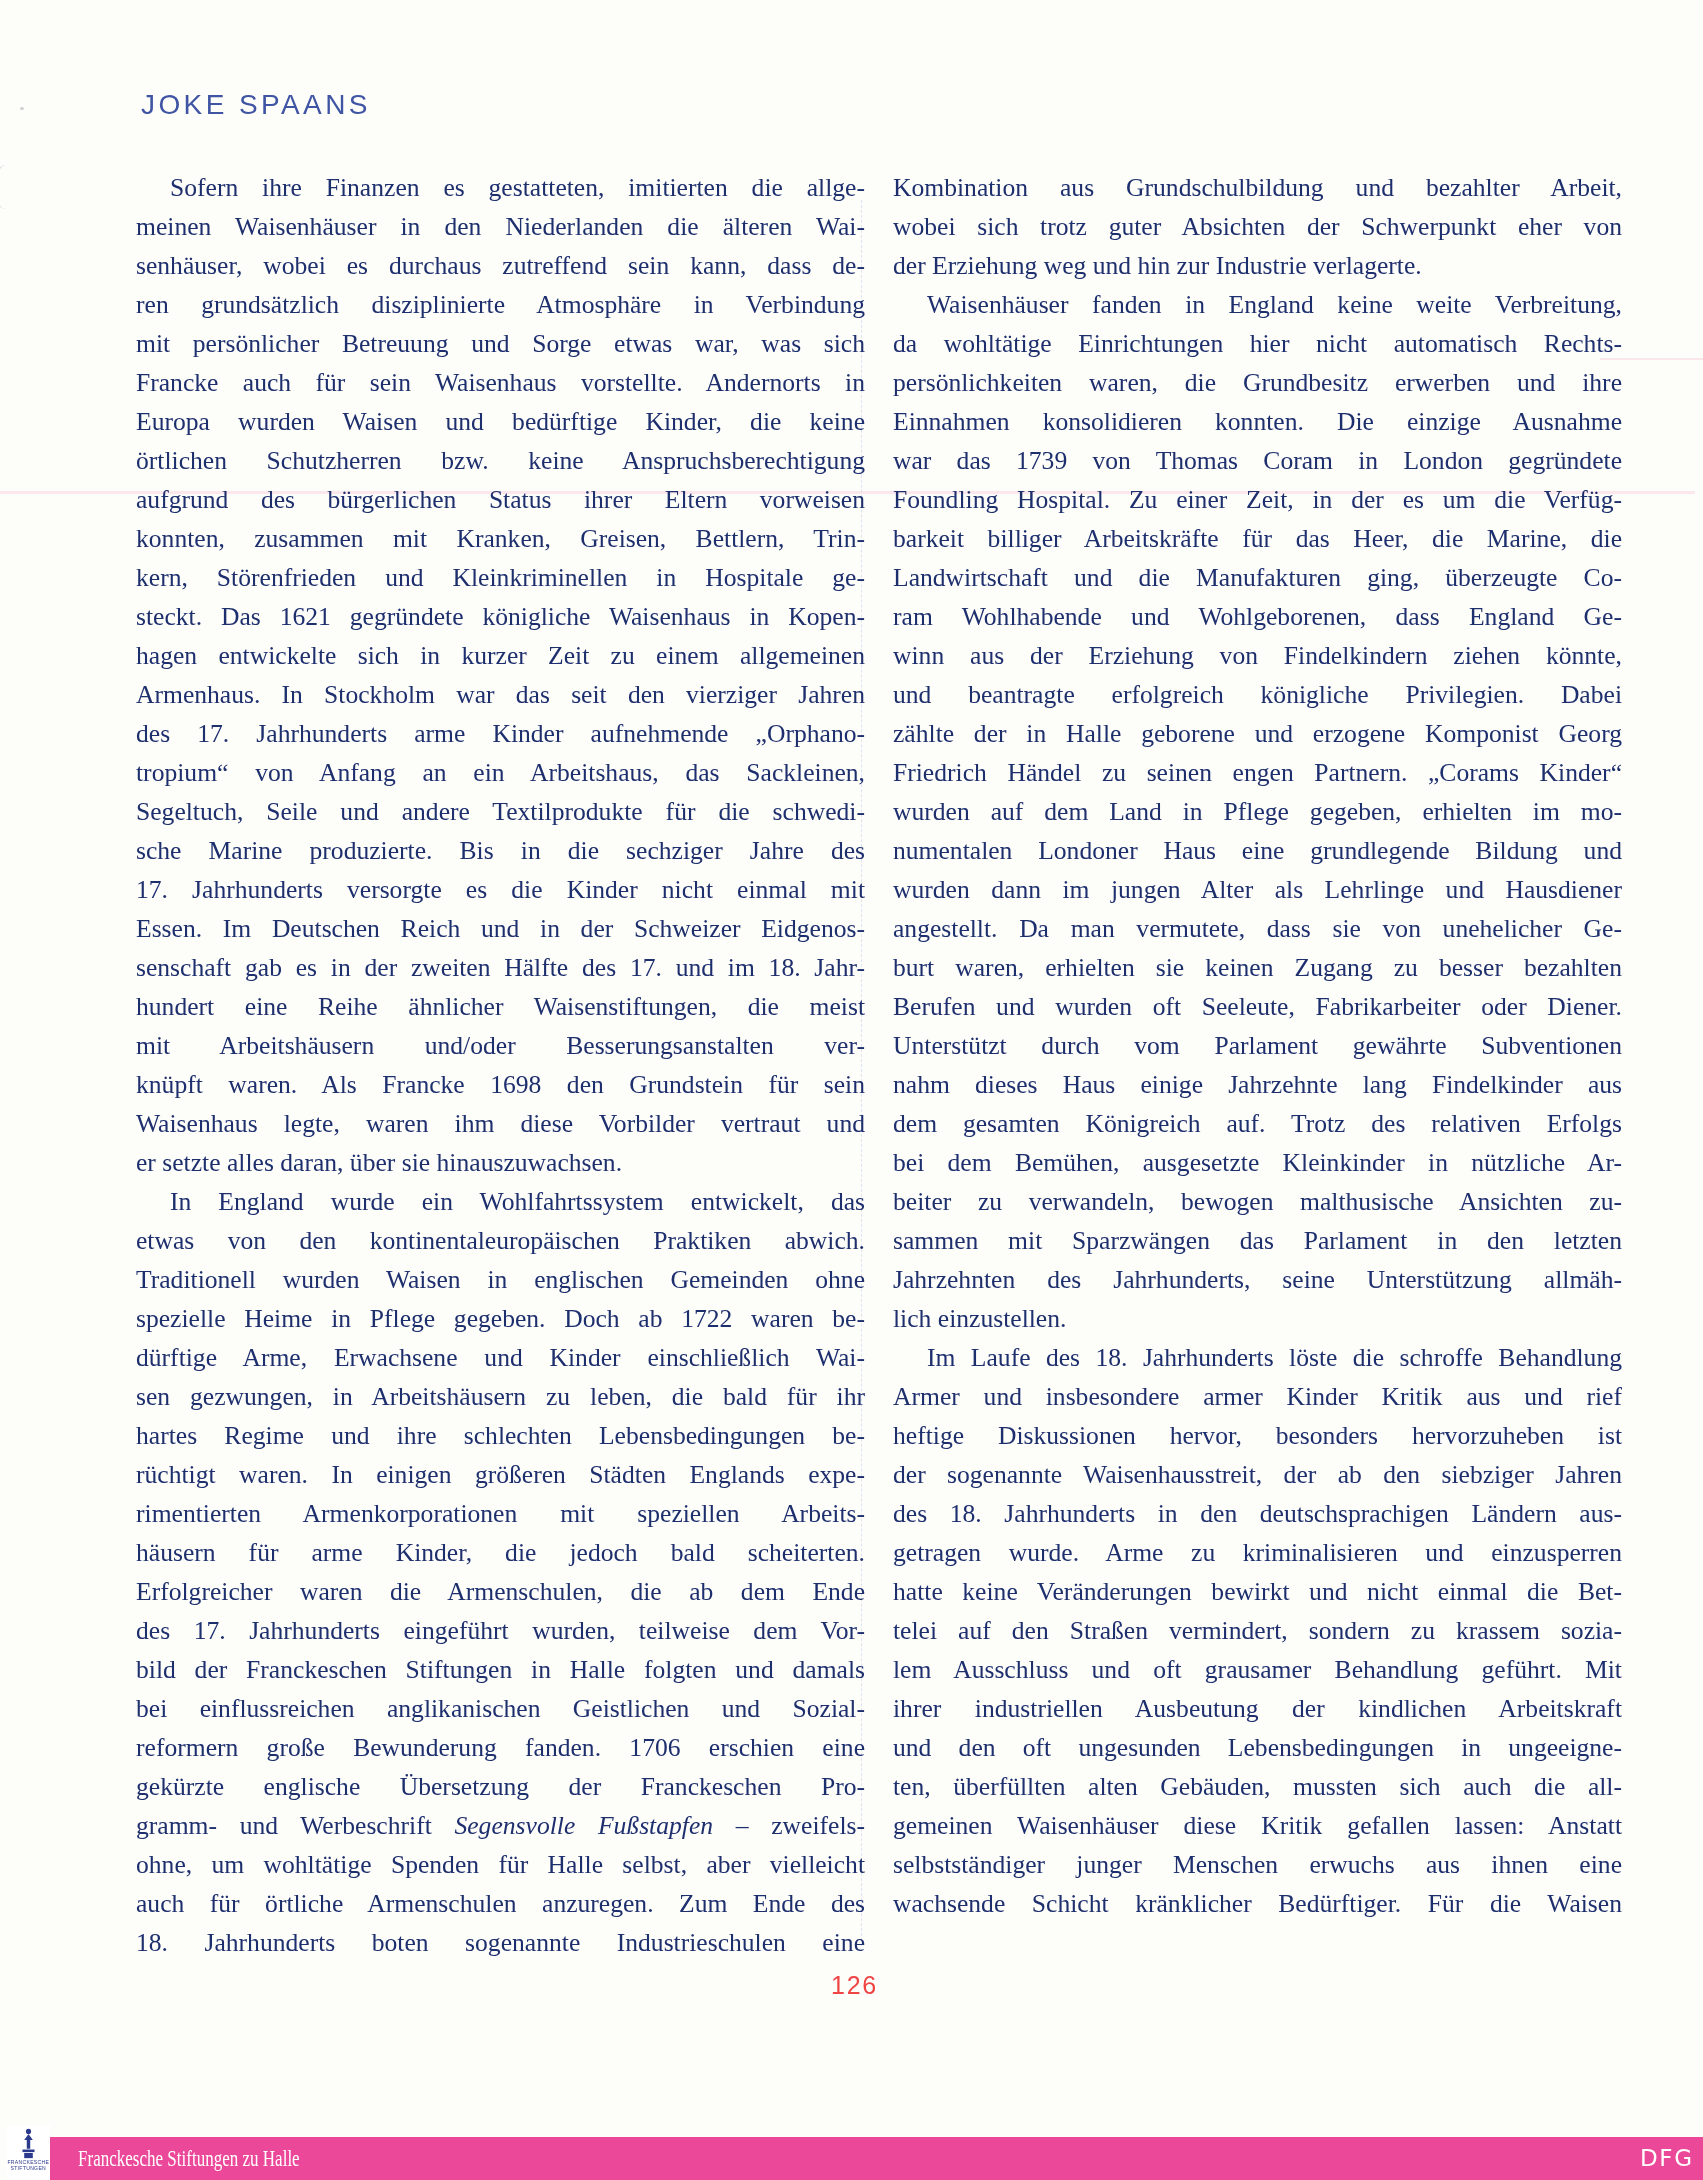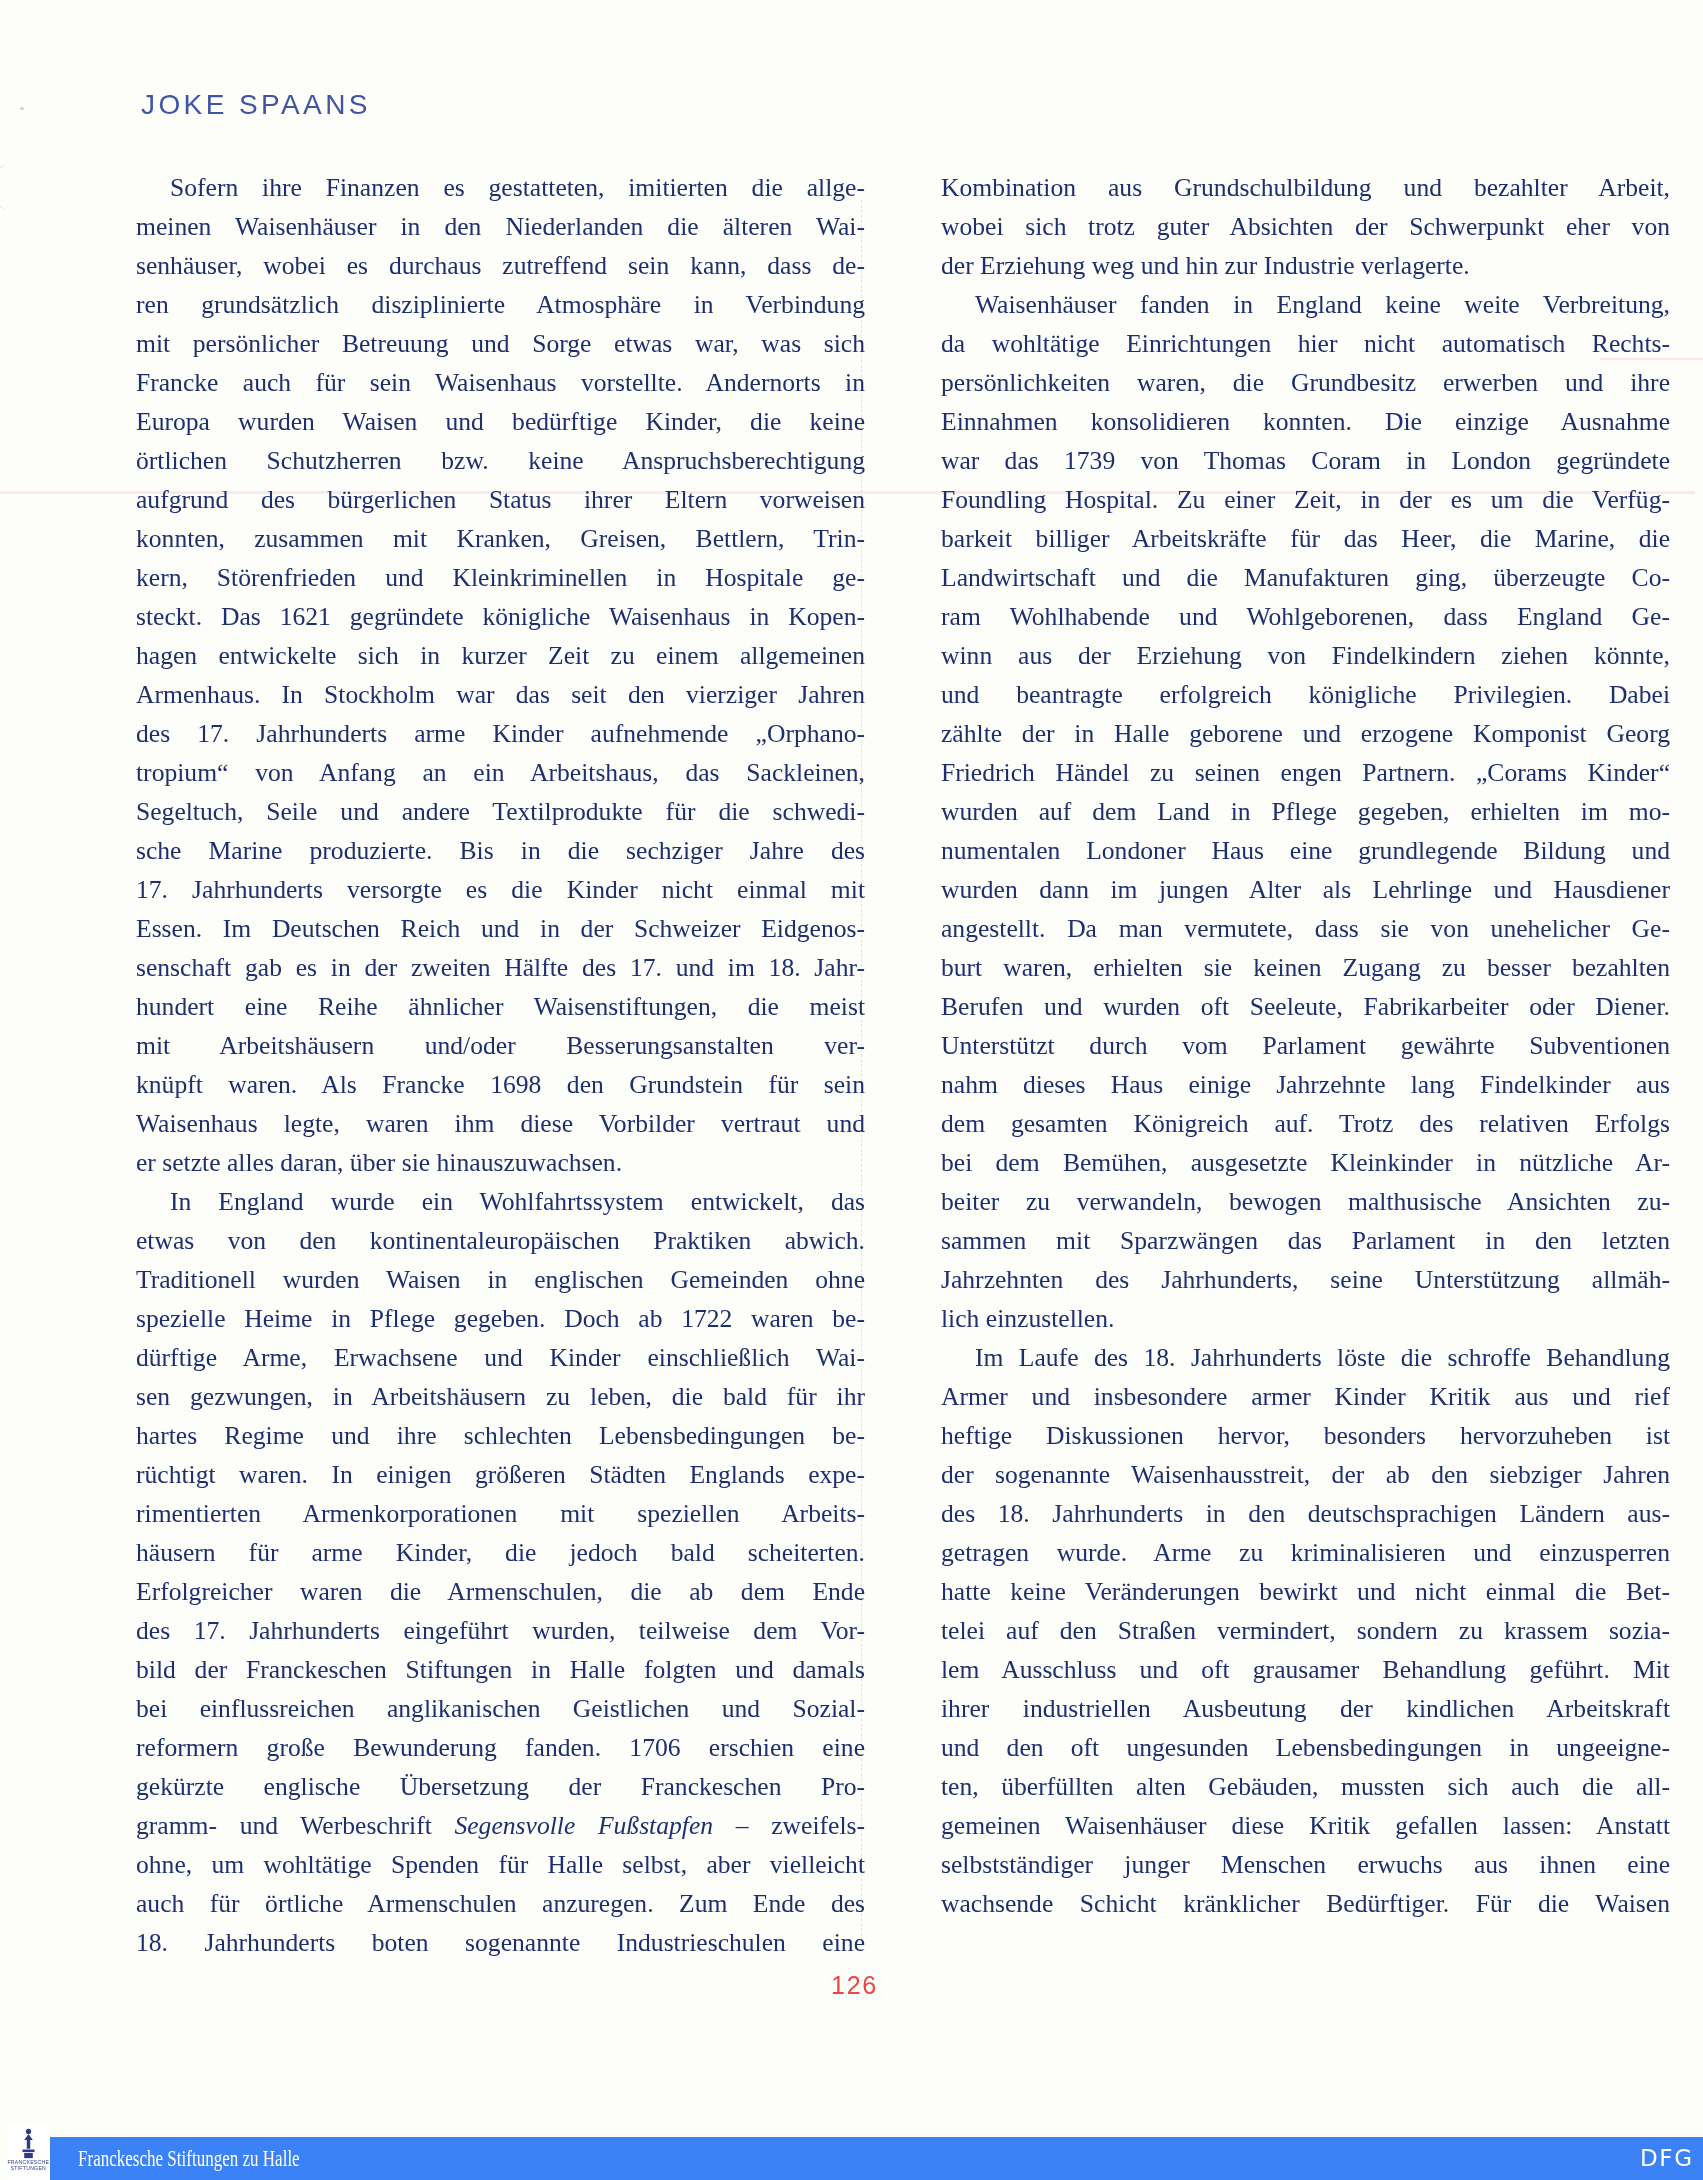--- a/index.html
+++ b/index.html
@@ -18,7 +18,7 @@
     color:#1e2f6e;font-size:25.6px;line-height:39px;
   }
   .col-left{left:136px;}
-  .col-right{left:893px;margin-left:48px;}
+  .col-right{left:893px;}
   .line{
     text-align:justify;text-align-last:justify;
     height:39px;overflow:hidden;

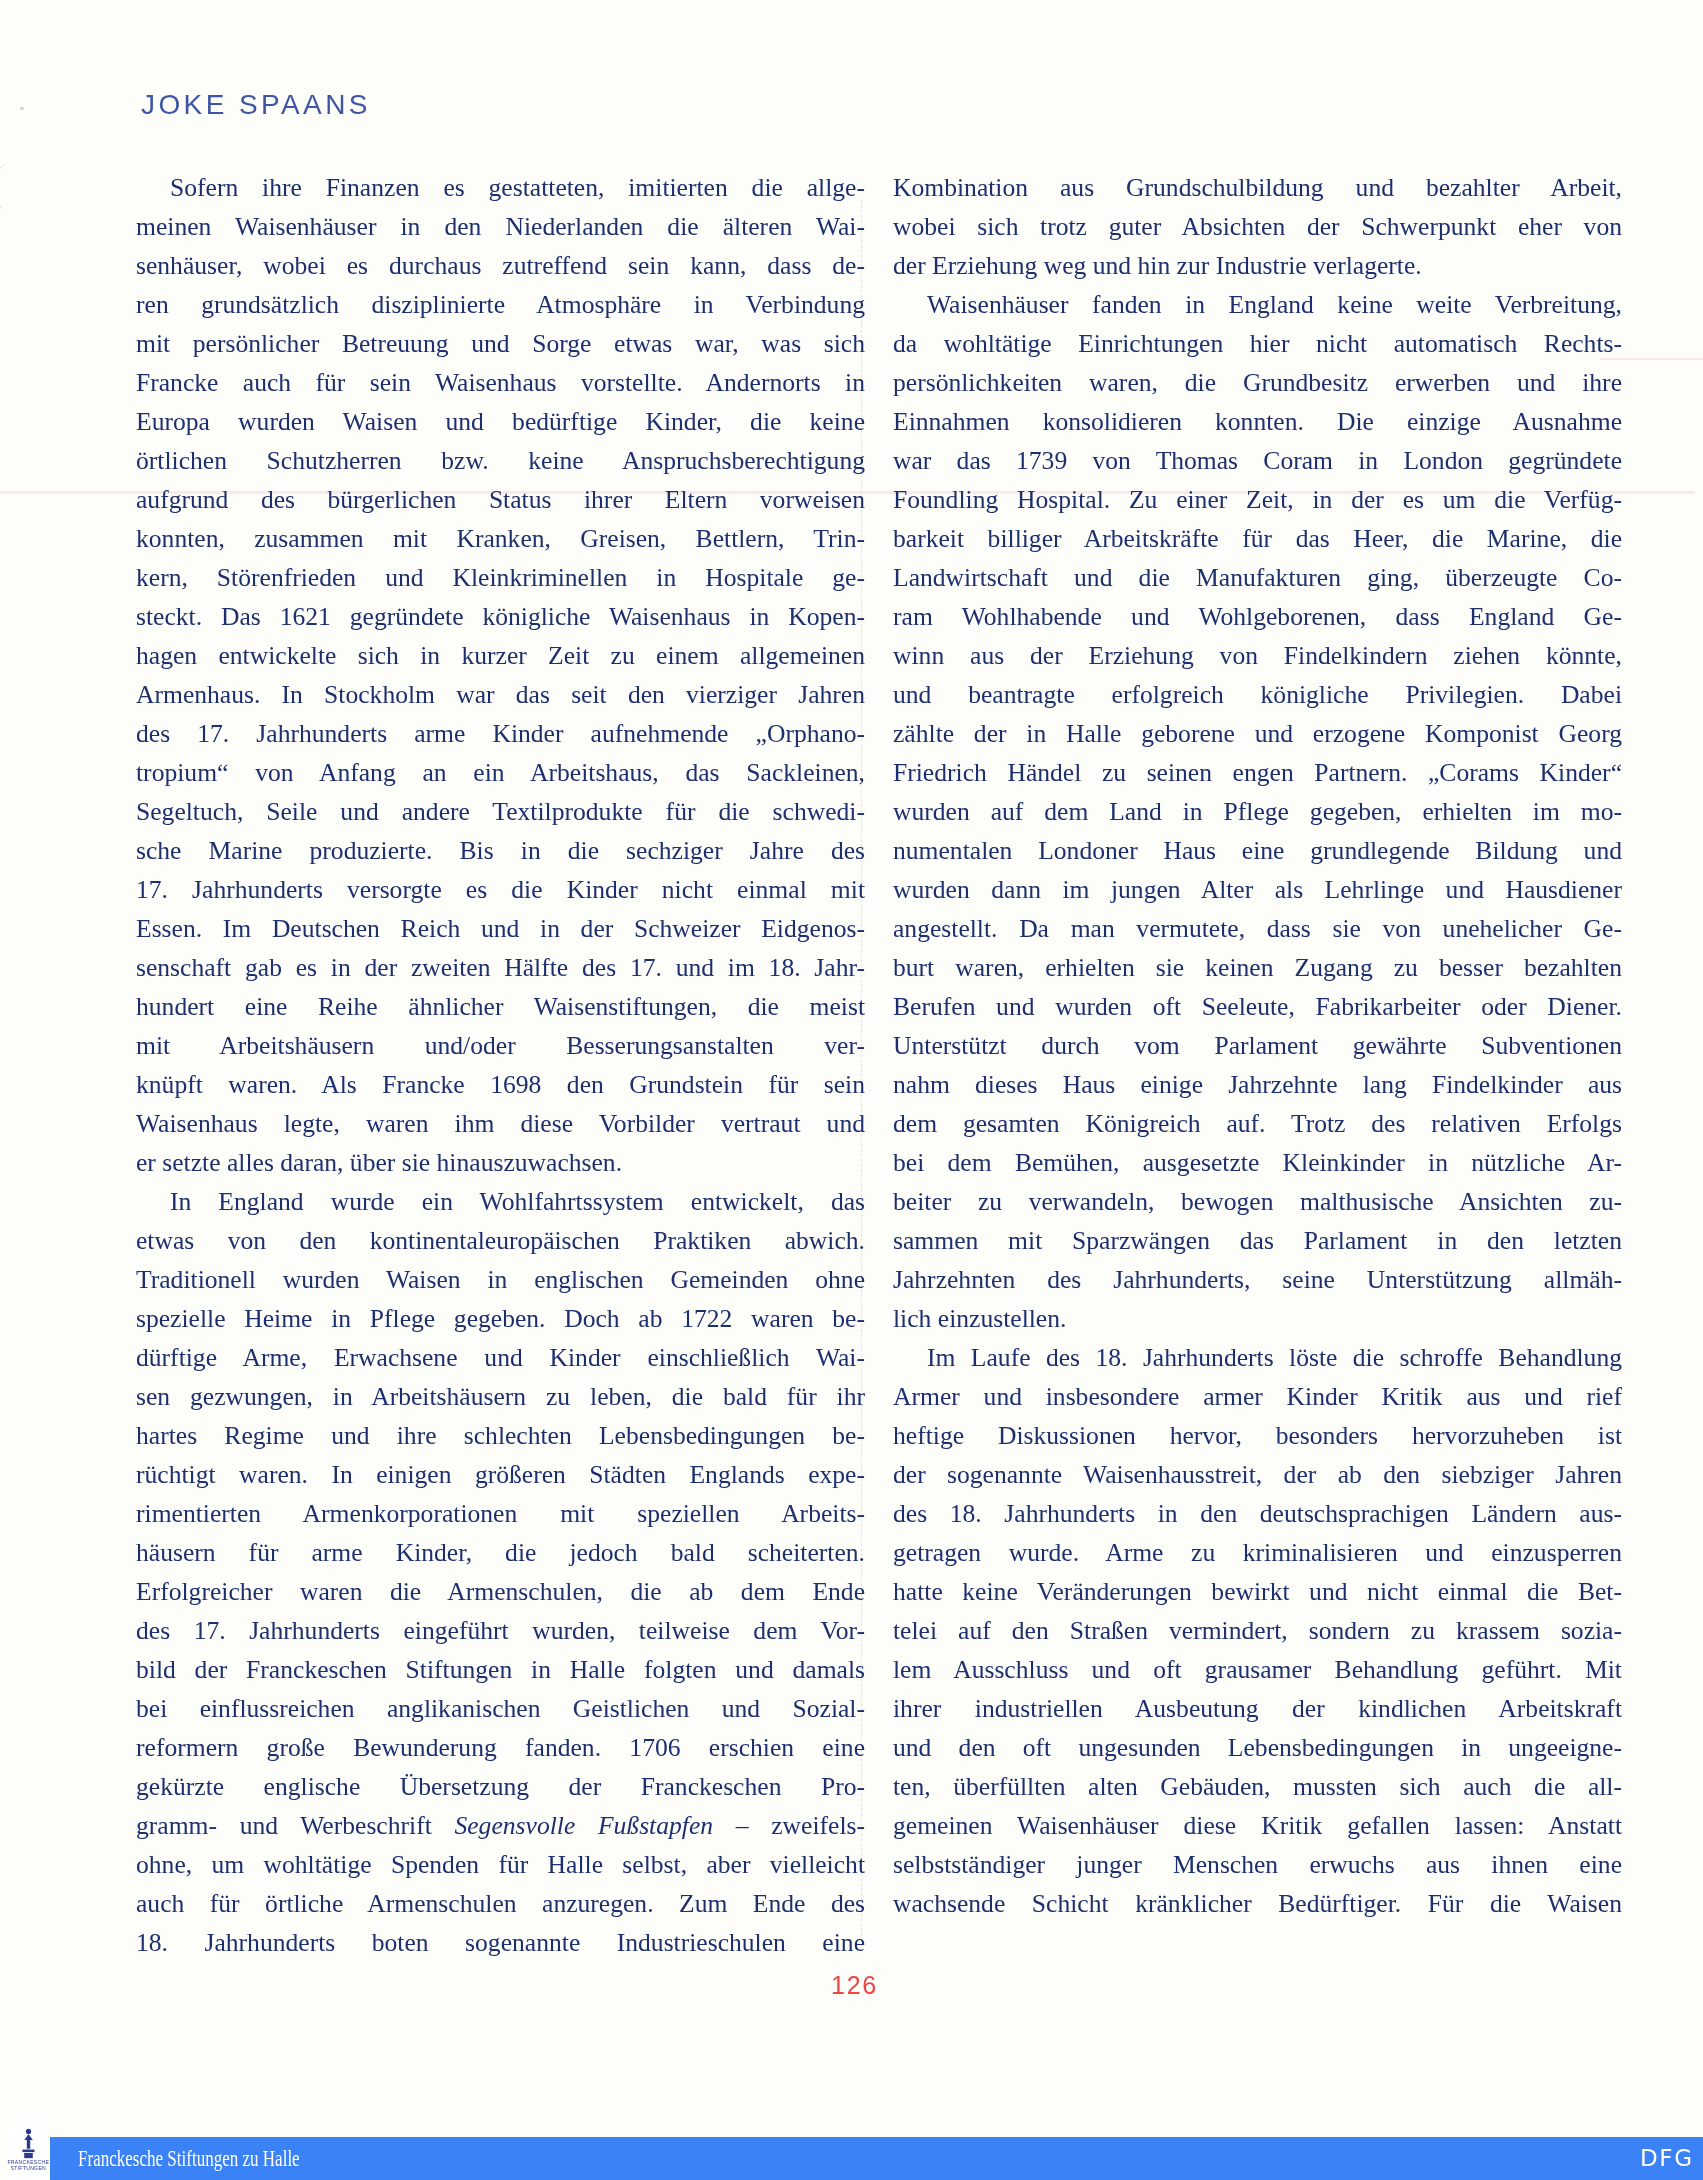--- a/index.html
+++ b/index.html
@@ -33,7 +33,7 @@
   
   .footer-bar{
     position:absolute;left:49px;right:0;top:2137px;height:43px;
-    background:#3b82f6;
+    background:#ec4899;
   }
   .footer-title{
     position:absolute;left:29px;top:0;height:43px;line-height:43px;

